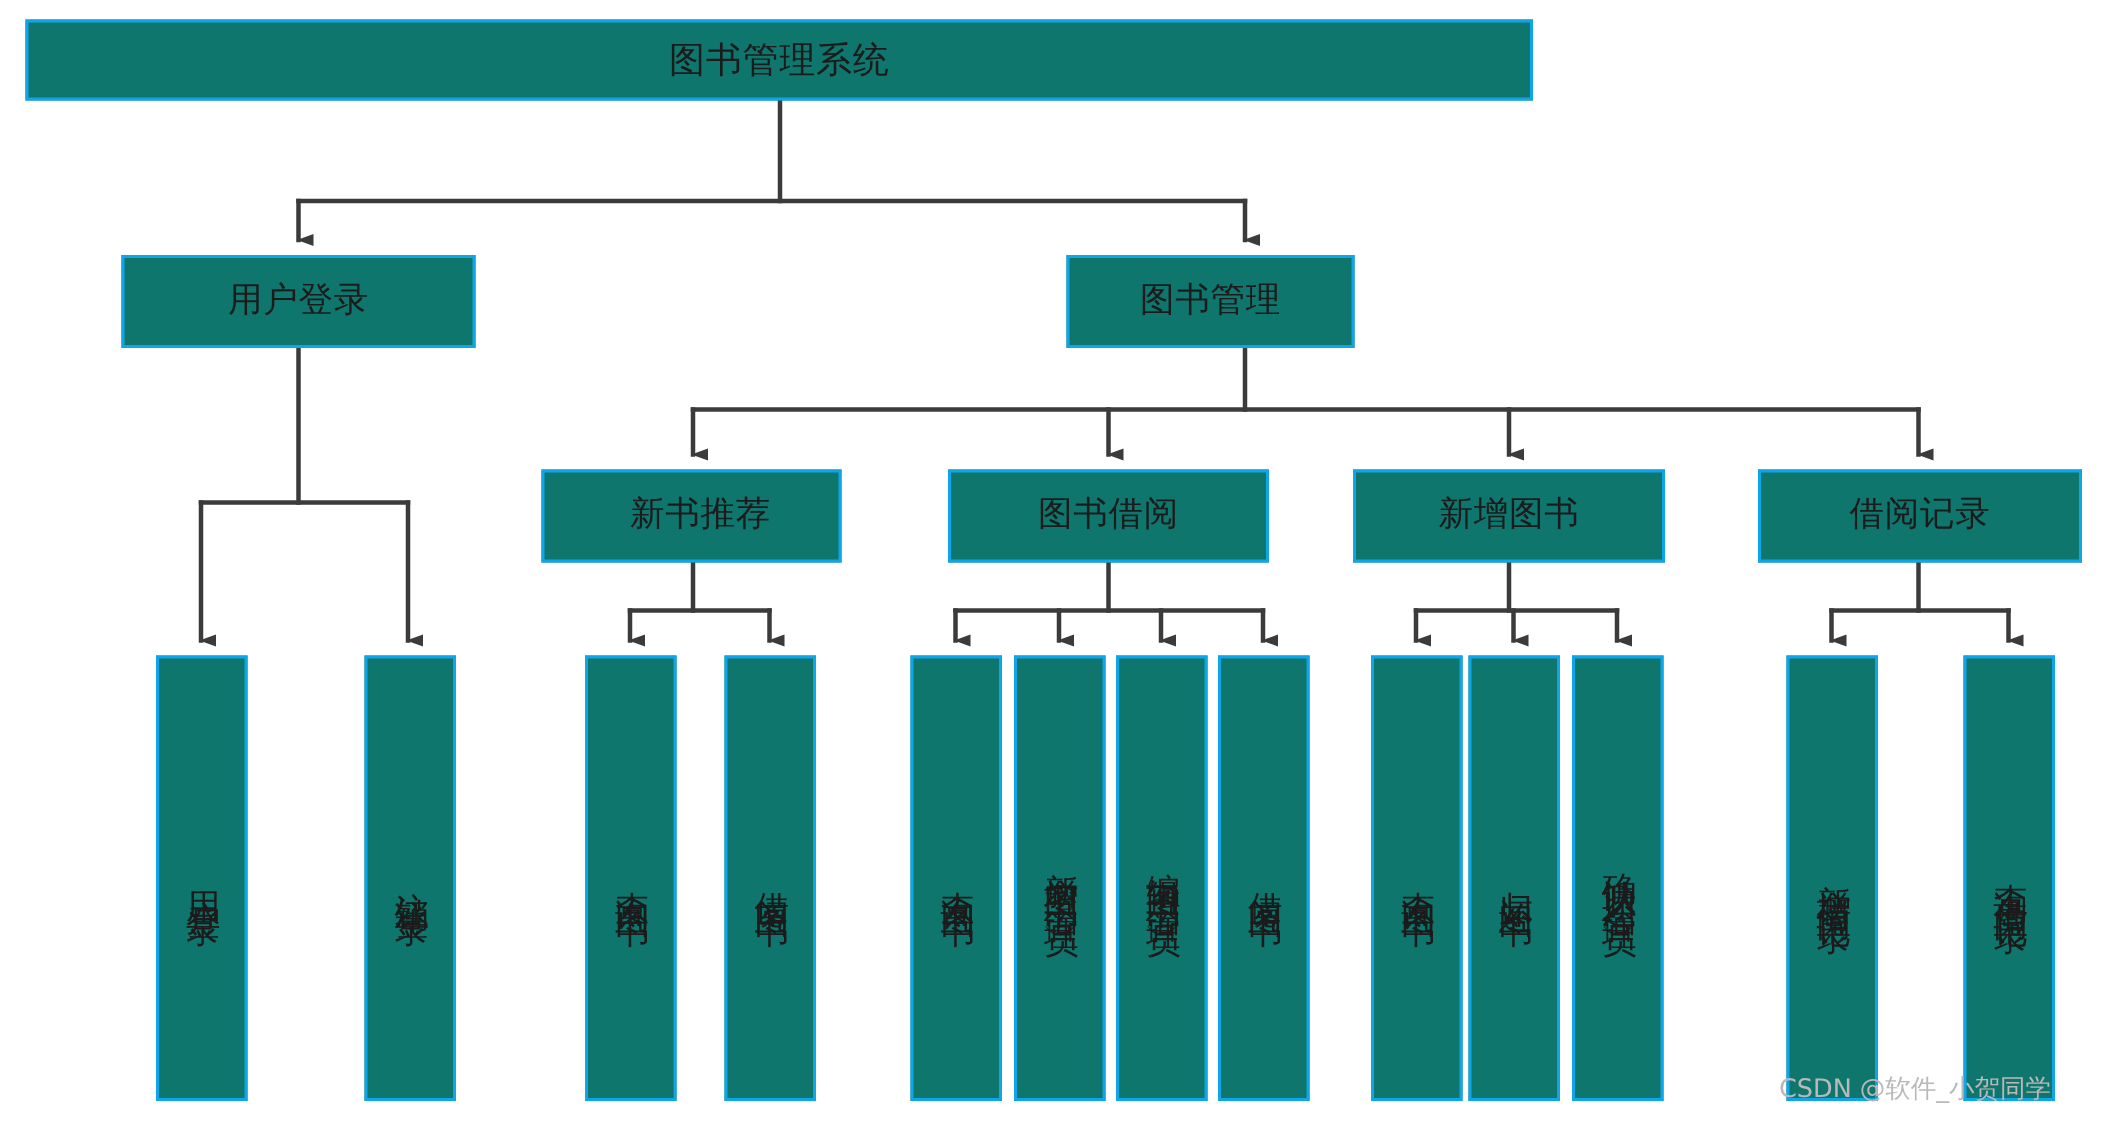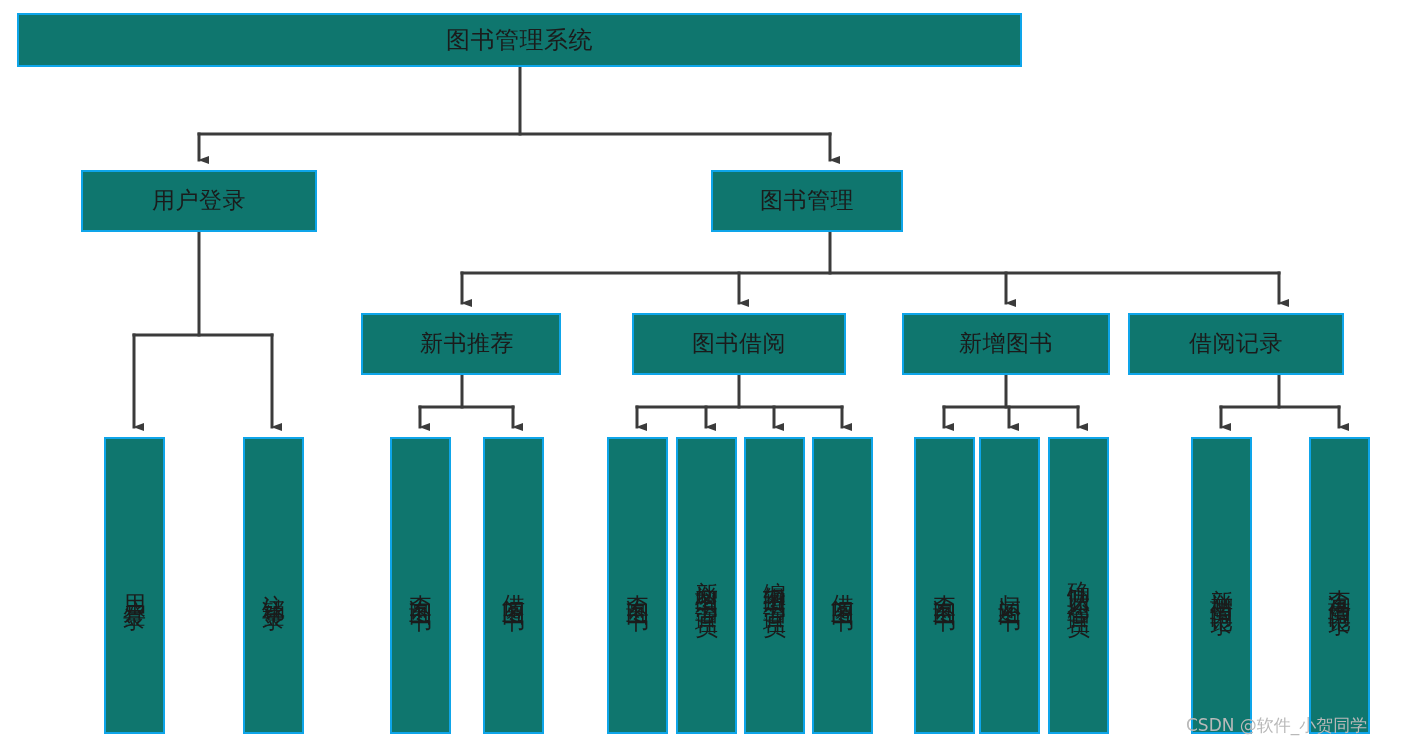--- a/index.html
+++ b/index.html
@@ -153,7 +153,7 @@
   <div class="node horiz" style="left:902px; top:313px; width:208px; height:62px;">
     <span class="label">新增图书</span>
   </div>
-  <div class="node horiz" style="left:1128px; top:313px; width:216px; height:62px;">
+  <div class="node horiz" style="left:1172px; top:313px; width:216px; height:62px;">
     <span class="label">借阅记录</span>
   </div>
 

